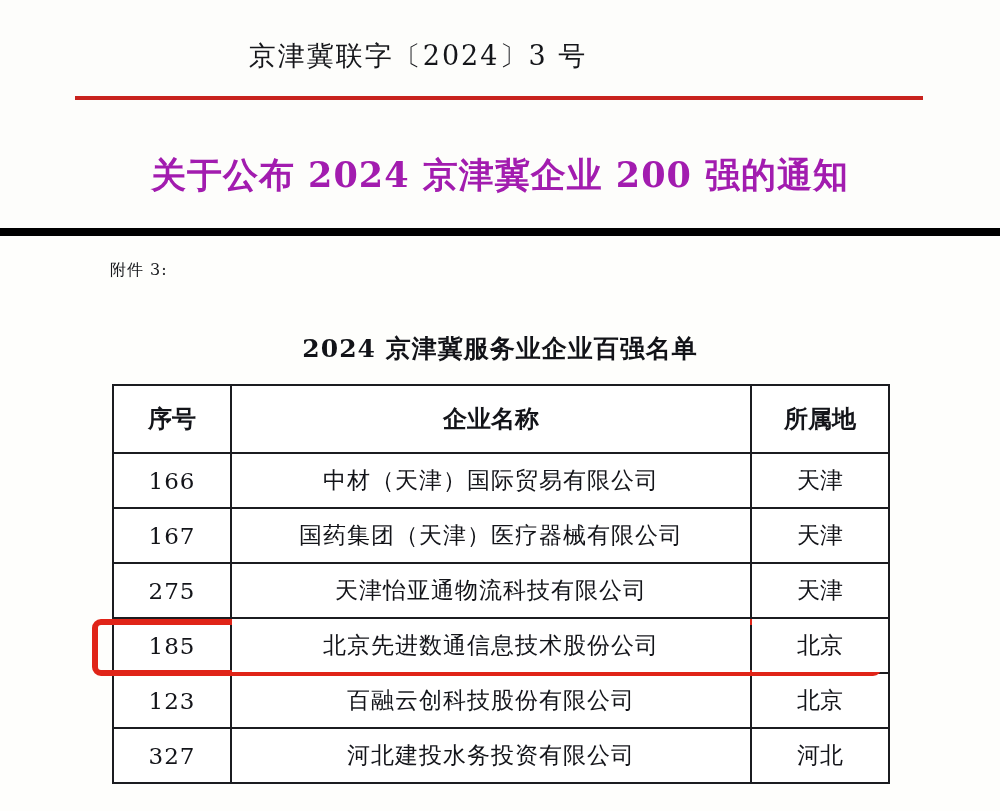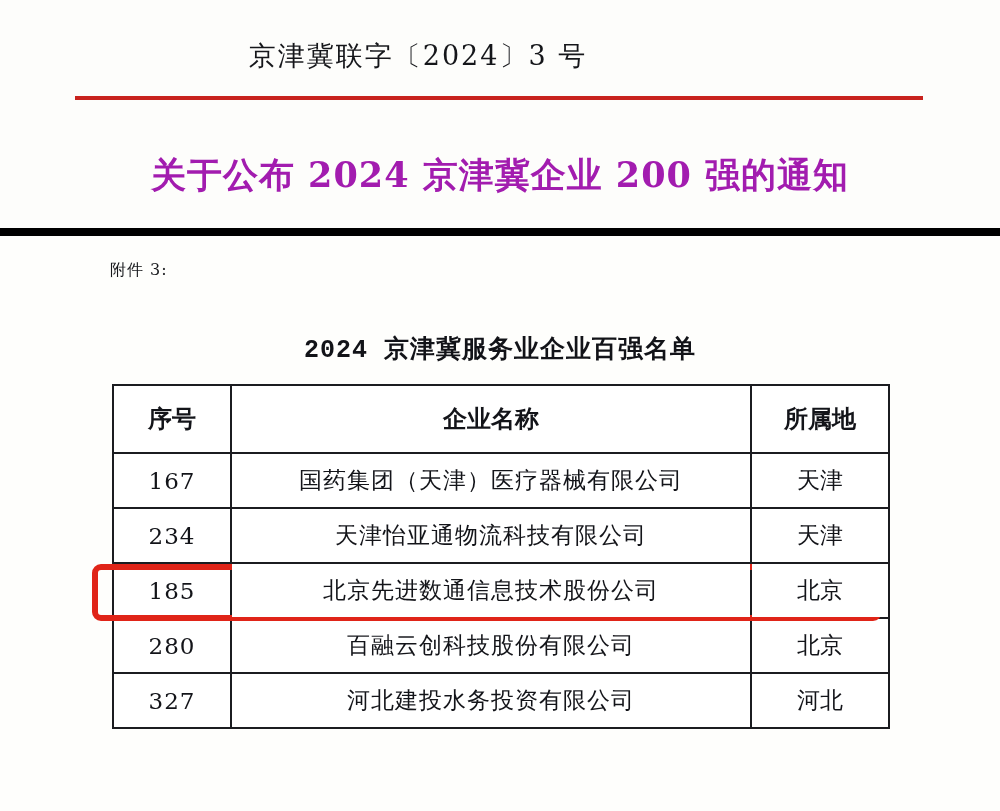--- a/index.html
+++ b/index.html
@@ -86,7 +86,6 @@
     font-weight: bold;
     color: #121318;
     letter-spacing: 1px;
-    font-family: Liberation Mono, monospace;
   }
   
   .table-wrap {

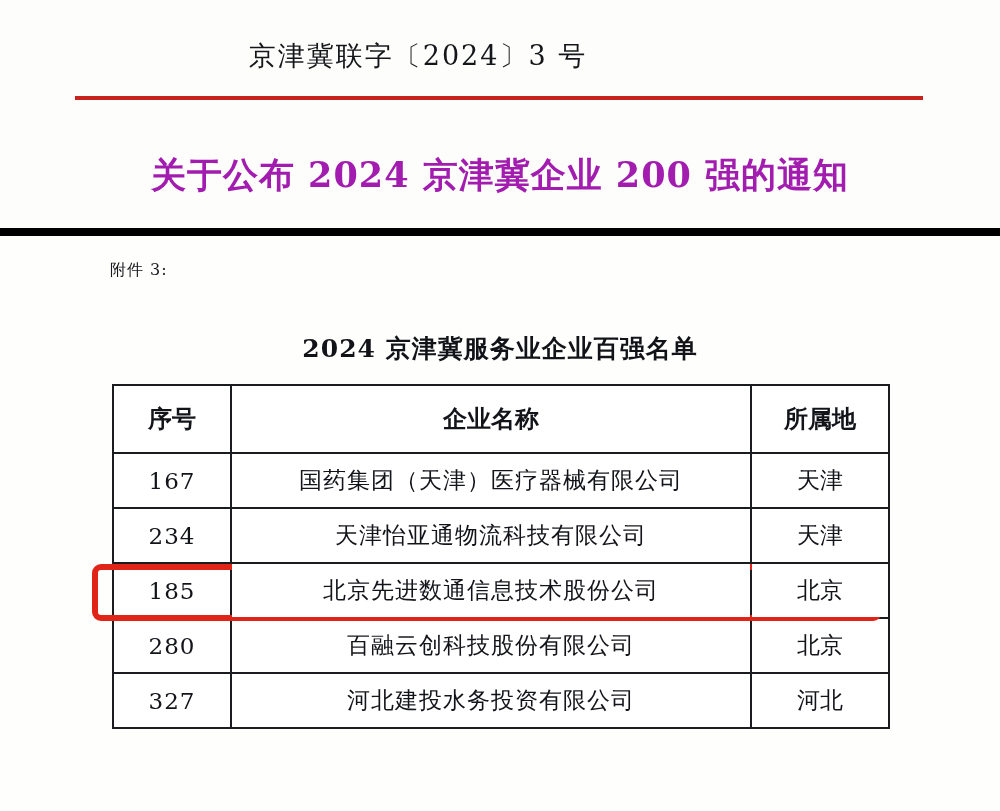--- a/index.html
+++ b/index.html
@@ -168,6 +168,11 @@
         </thead>
         <tbody>
           <tr>
+            <td class="cell-rank">166</td>
+            <td class="cell-name">中材（天津）国际贸易有限公司</td>
+            <td>天津</td>
+          </tr>
+          <tr>
             <td class="cell-rank">167</td>
             <td class="cell-name">国药集团（天津）医疗器械有限公司</td>
             <td>天津</td>

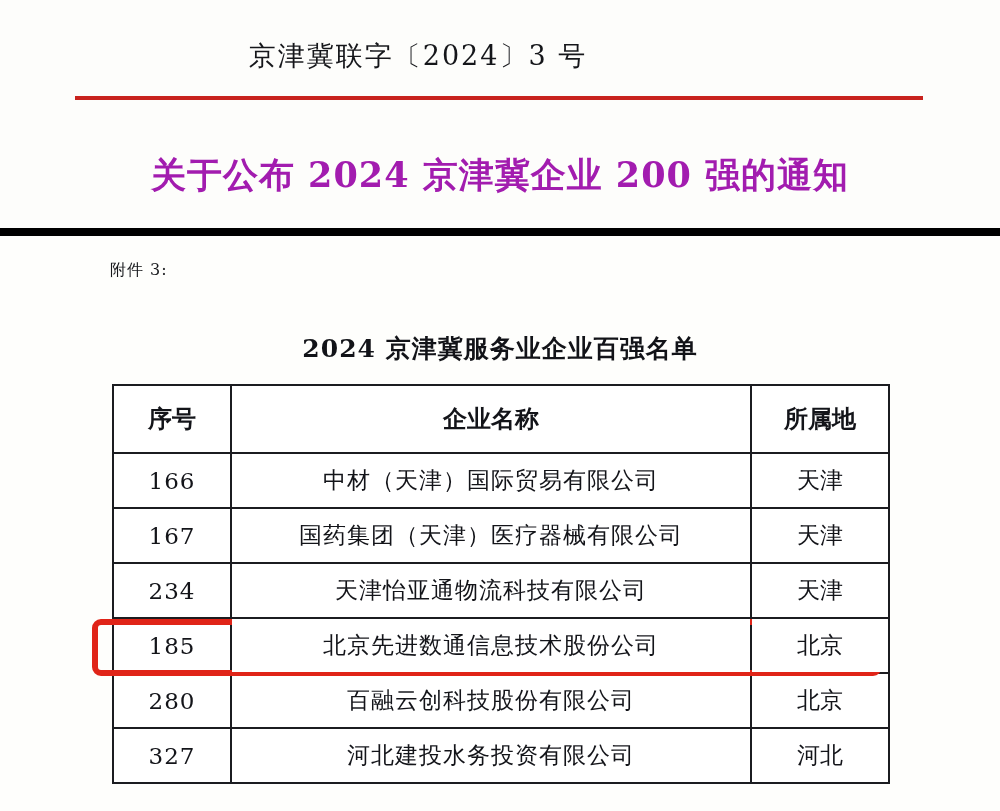--- a/index.html
+++ b/index.html
@@ -178,7 +178,7 @@
             <td>天津</td>
           </tr>
           <tr>
-            <td class="cell-rank">234</td>
+            <td class="cell-rank">275</td>
             <td class="cell-name">天津怡亚通物流科技有限公司</td>
             <td>天津</td>
           </tr>

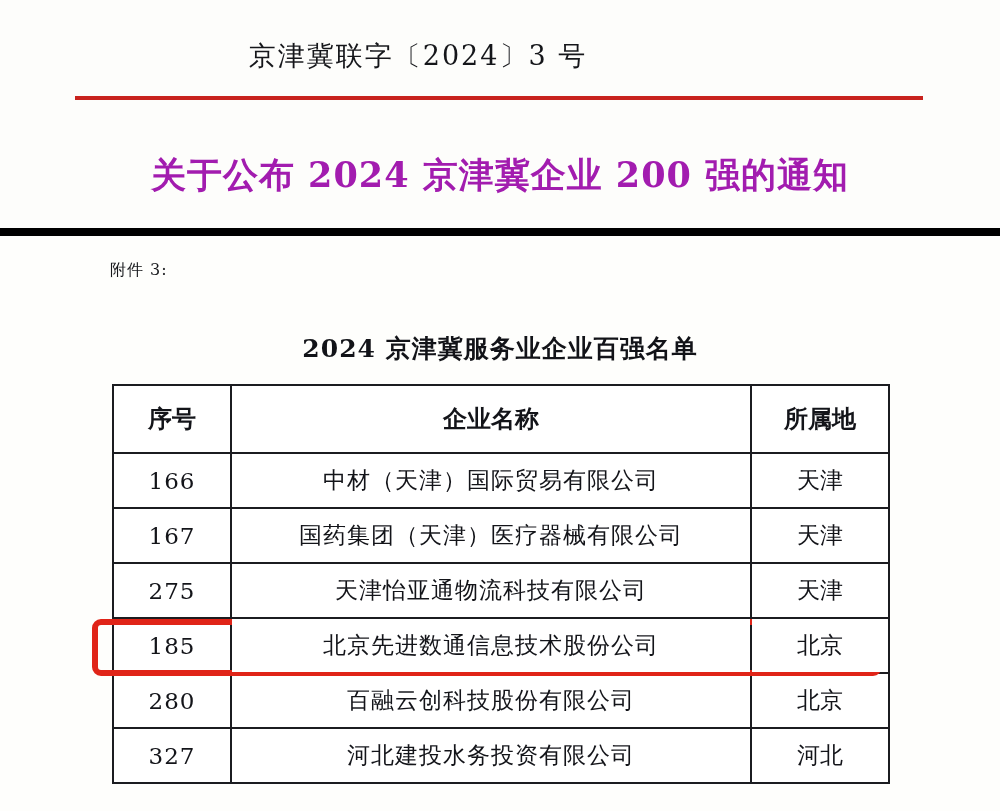--- a/index.html
+++ b/index.html
@@ -191,7 +191,7 @@
             <td>北京</td>
           </tr>
           <tr>
-            <td class="cell-rank">280</td>
+            <td class="cell-rank">123</td>
             <td class="cell-name">百融云创科技股份有限公司</td>
             <td>北京</td>
           </tr>

